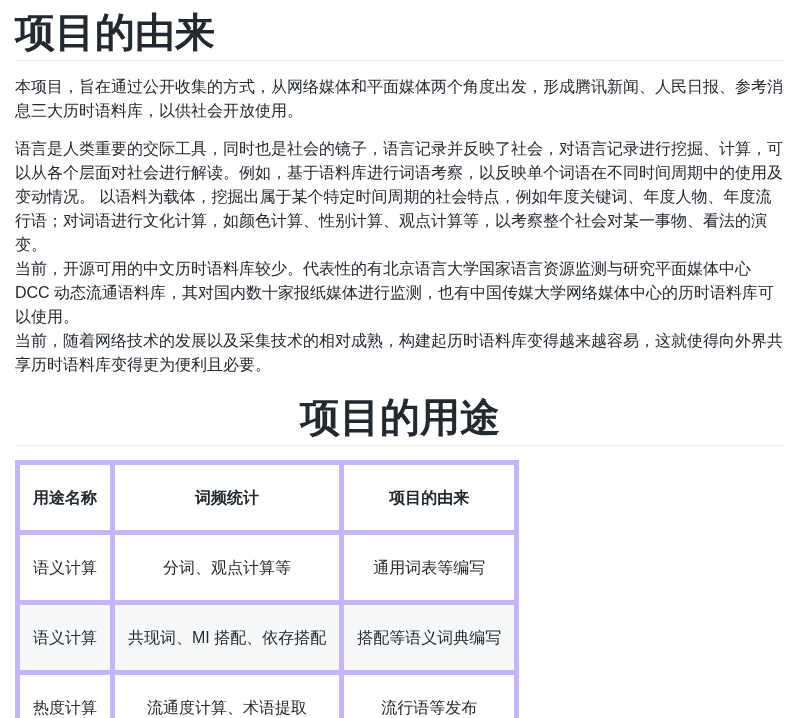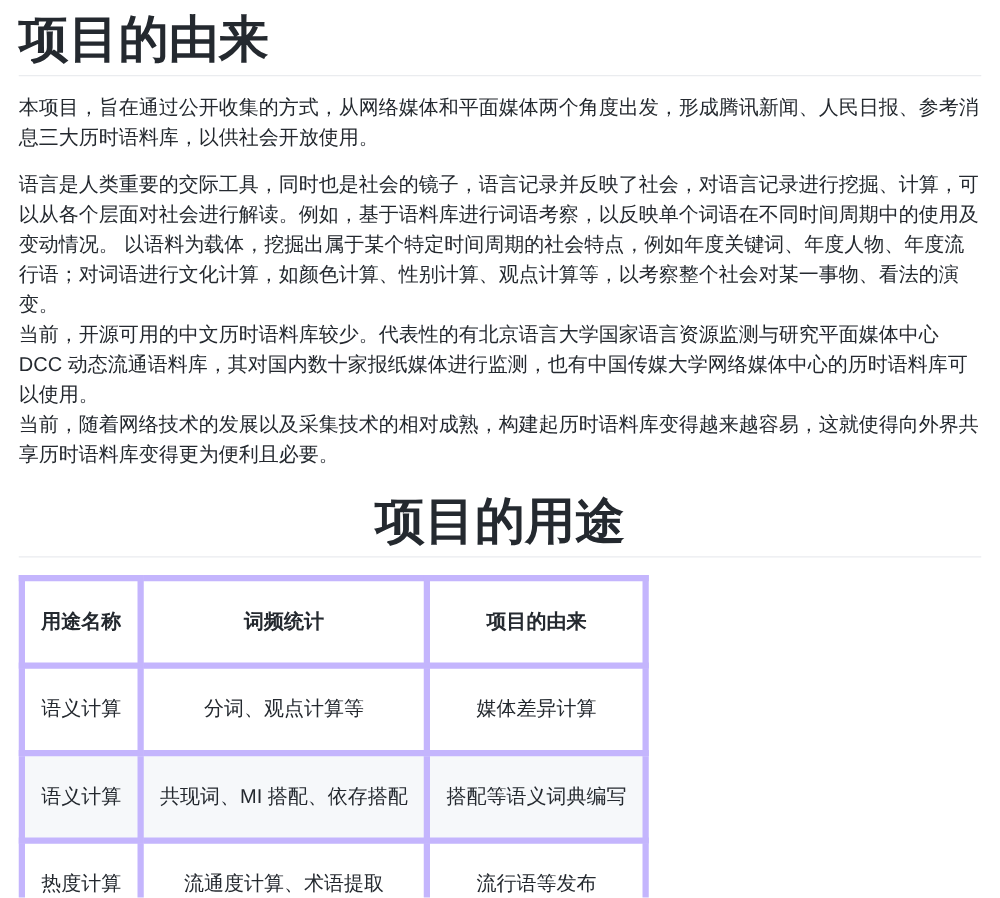--- a/index.html
+++ b/index.html
@@ -75,7 +75,7 @@
         <tr>
           <td class="c1">语义计算</td>
           <td class="c2">分词、观点计算等</td>
-          <td class="c3">媒体差异计算</td>
+          <td class="c3">通用词表等编写</td>
         </tr>
         <tr>
           <td class="c1">语义计算</td>

